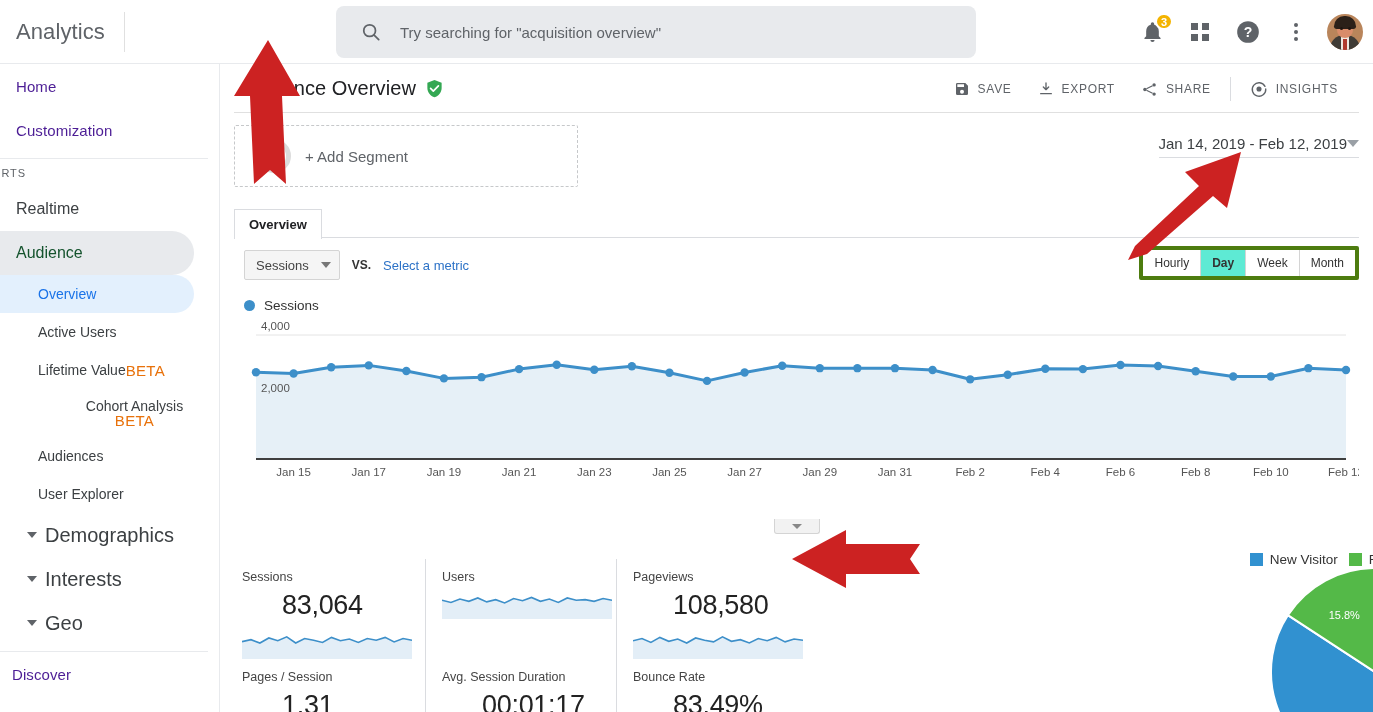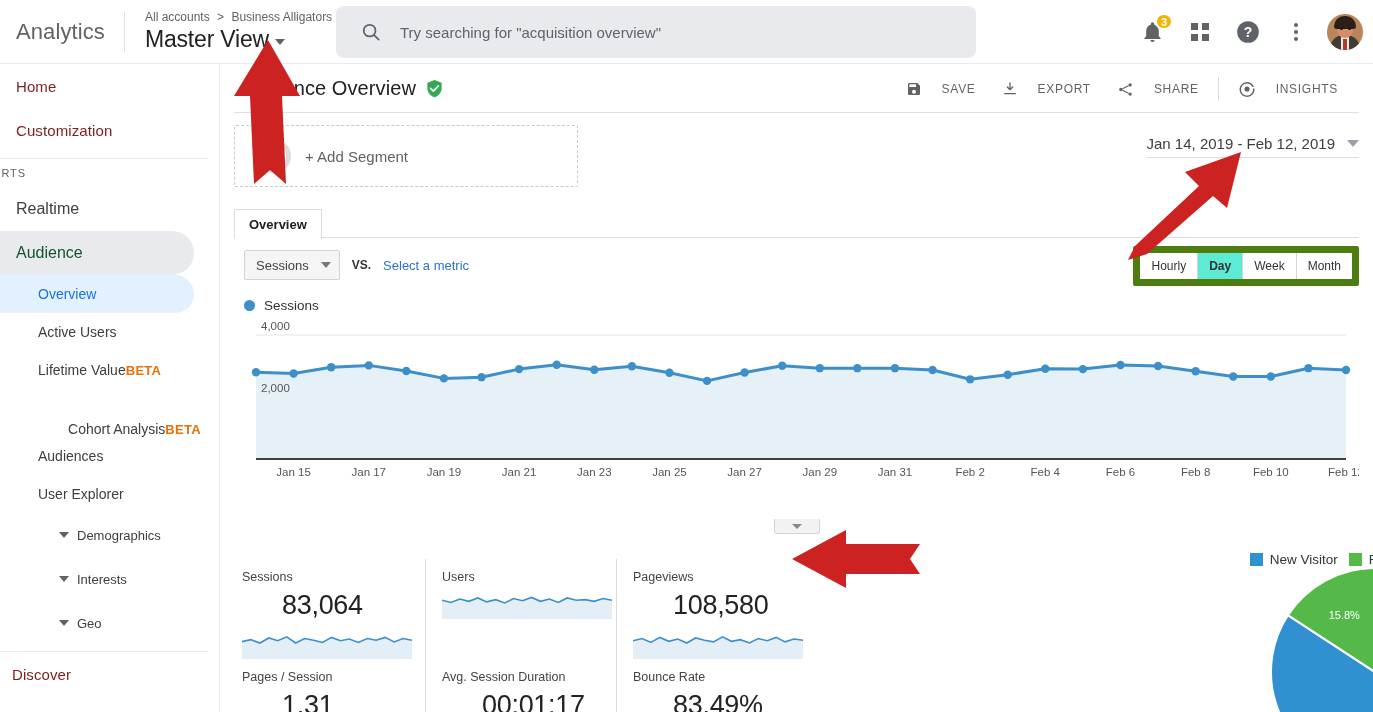--- a/index.html
+++ b/index.html
@@ -203,17 +203,6 @@
   <div class="topbar">
     <div class="brand">Analytics</div>
     <div class="brand-divider"></div>
-    <div class="acct-block">
-      <div class="breadcrumb">
-        <span>All accounts</span>
-        <span class="bc-sep">&gt;</span>
-        <span>Business Alligators</span>
-      </div>
-      <div class="view-row">
-        <div class="view-name">Master View</div>
-        <div class="caret-dn"></div>
-      </div>
-    </div>
 
     <div class="search-wrap">
       <svg class="search-ico" viewBox="0 0 24 24">

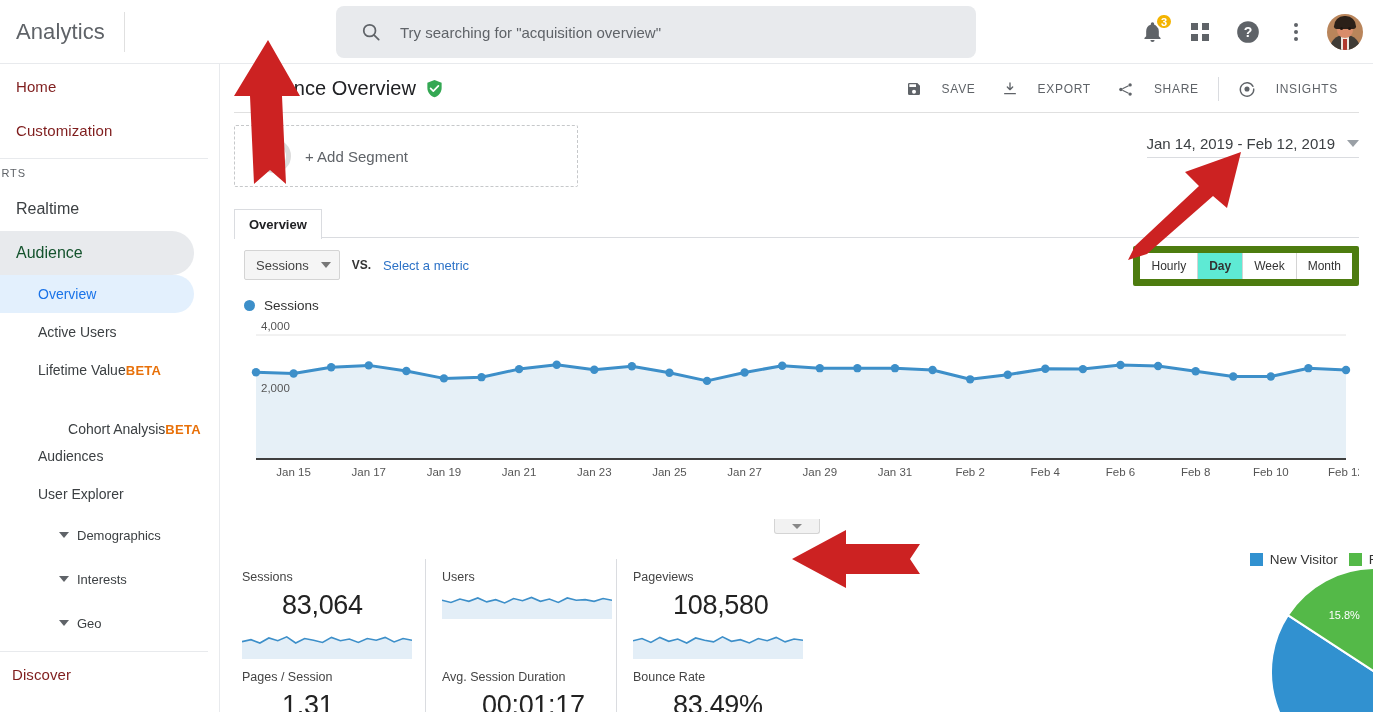--- a/index.html
+++ b/index.html
@@ -77,7 +77,7 @@
   }
   .nav-item {
     height: 44px; display: flex; align-items: center;
-    font-size: 15px; color: #7f1d1d; padding-left: 16px; letter-spacing: .1px; text-align: right;
+    font-size: 15px; color: #4c1d95; padding-left: 16px; letter-spacing: .1px; text-align: right;
   }
   .nav-sep { height: 1px; background: #e8eaed; margin: 6px 0 0 0; width: 208px; }
   .nav-sect {

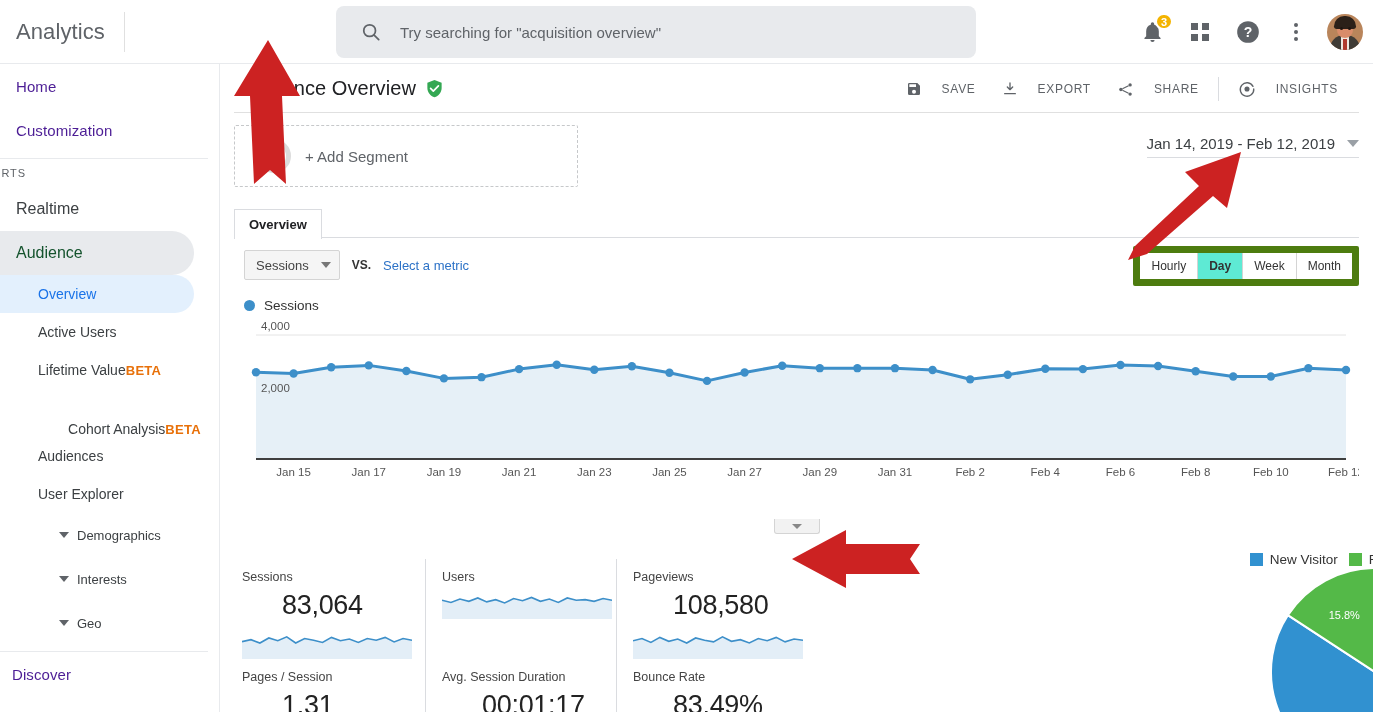--- a/index.html
+++ b/index.html
@@ -109,7 +109,7 @@
   .shield { margin-left: 10px; width: 17px; height: 19px; }
   .head-tools { position: absolute; right: 22px; top: 10px; display: flex; align-items: center; gap: 0; }
   .tool {
-    display: flex; align-items: center; gap: 20px; padding: 0 13px; height: 30px;
+    display: flex; align-items: center; gap: 8px; padding: 0 13px; height: 30px;
     font-size: 12px; letter-spacing: .7px; color: #5f6368; font-weight: 500;
   }
   .tool-div { width: 1px; height: 24px; background: #dadce0; margin: 0 6px; }

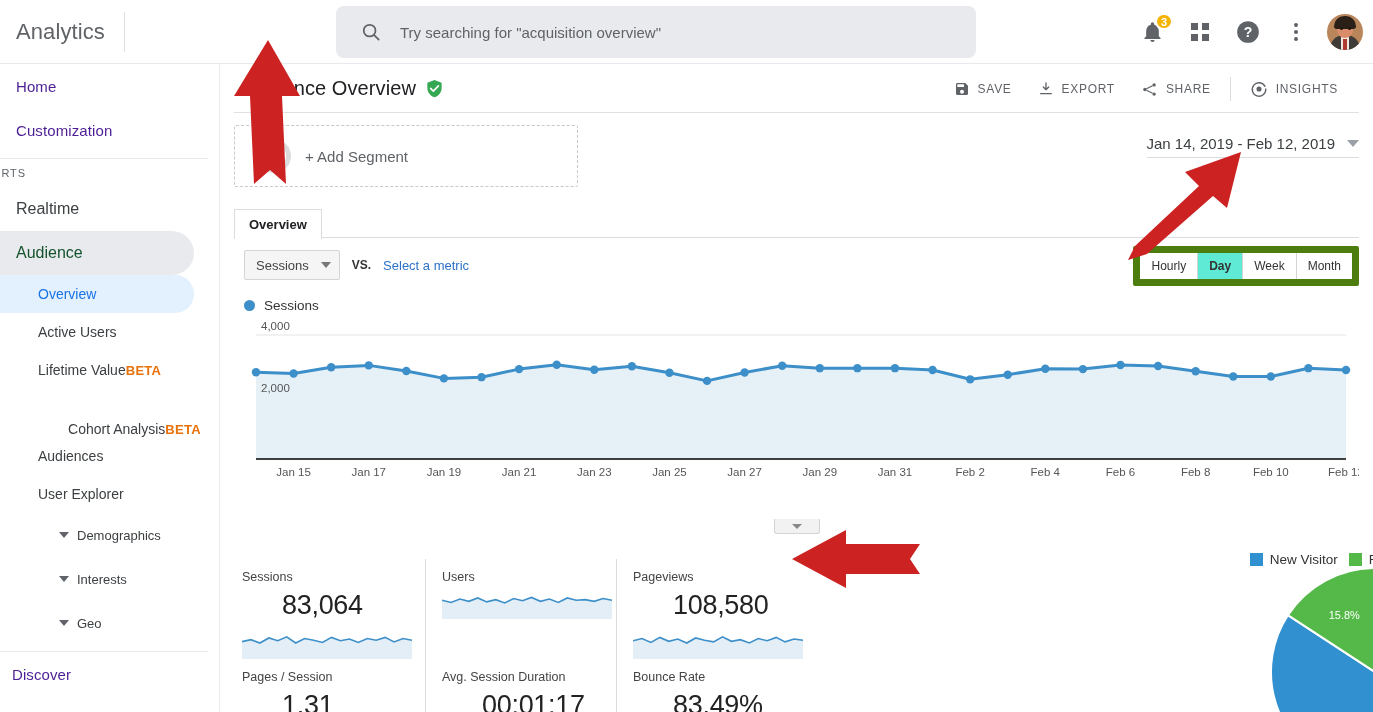--- a/index.html
+++ b/index.html
@@ -128,7 +128,7 @@
   .seg-t2 { font-size: 11.5px; color: #5f6368; line-height: 15px; }
   .seg-add { font-size: 15px; color: #5f6368; text-align: right; }
   .daterange {
-    position: absolute; right: 14px; top: 22px; display: flex; align-items: center; gap: 12px;
+    position: absolute; right: 14px; top: 22px; display: flex; align-items: center; 
     border-bottom: 1px solid #dadce0; padding-bottom: 5px;
   }
   .dr-text { font-size: 15px; color: #3c4043; }

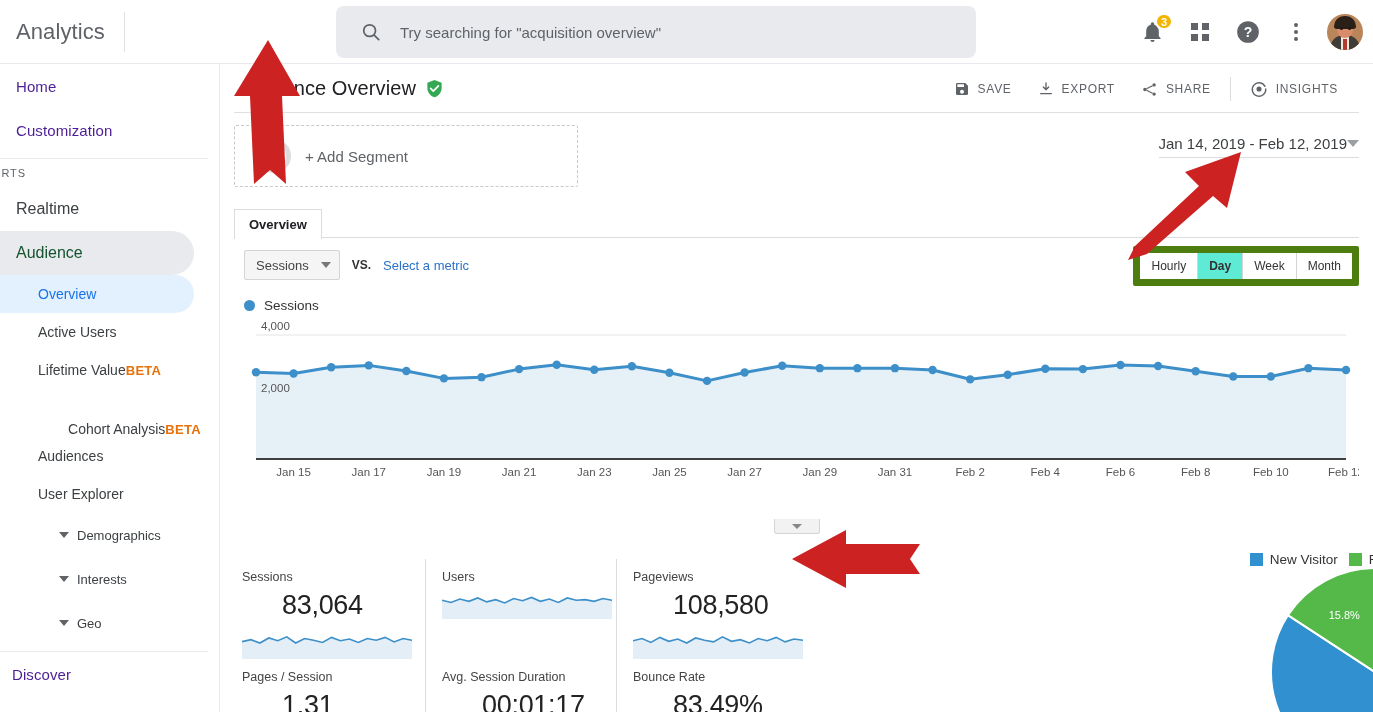--- a/index.html
+++ b/index.html
@@ -154,7 +154,7 @@
   .linkblue { font-size: 13px; color: #2c72c7; }
   .gran {
     position: absolute; right: 14px; top: 8px; display: flex;
-    border: 7px solid #4d7c0f; border-radius: 2px; overflow: hidden; background: #fff;
+    border: 4px solid #4d7c0f; border-radius: 2px; overflow: hidden; background: #fff;
   }
   .gran div {
     font-size: 12px; color: #333; padding: 0 11px; height: 26px;

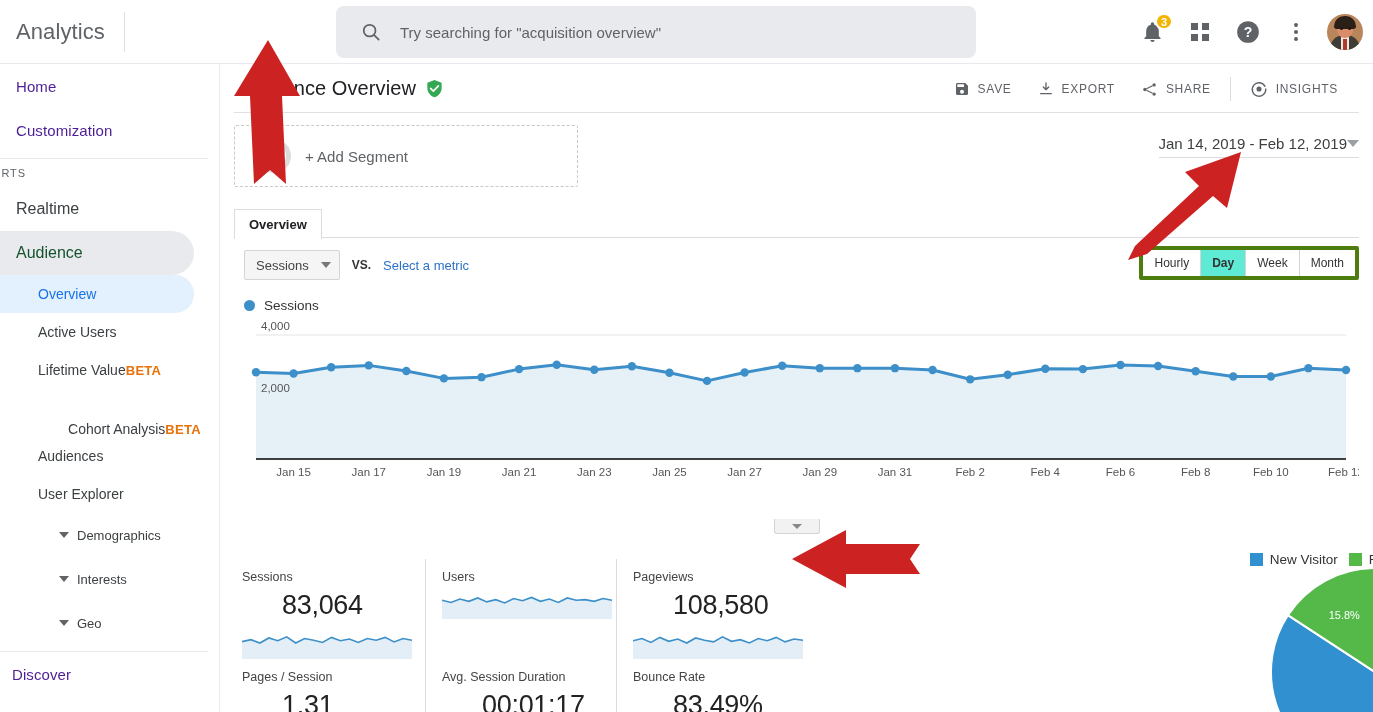--- a/index.html
+++ b/index.html
@@ -96,7 +96,7 @@
     color: #3c4043; padding-left: 38px; position: relative;
   }
   .nav-sub.sel { background: #e3f0fd; border-radius: 0 19px 19px 0; width: 194px; color: #1a73e8; }
-  .beta { color: #e8710a; font-size: 13px; font-weight: 700; vertical-align: super; letter-spacing: .3px; }
+  .beta { color: #e8710a; font-size: 15px; font-weight: 400; vertical-align: super; letter-spacing: .3px; }
   .nav-sub.twoline { height: 48px; flex-direction: row; align-items: flex-end; justify-content: center; margin-left: 12px; }
   .nav-sub.twoline .beta { vertical-align: baseline; display: block; margin-top: -2px; }
   .nav-exp { height: 44px; display: flex; align-items: center; font-size: 13px; color: #3c4043; padding-left: 27px; margin-left: 32px; }

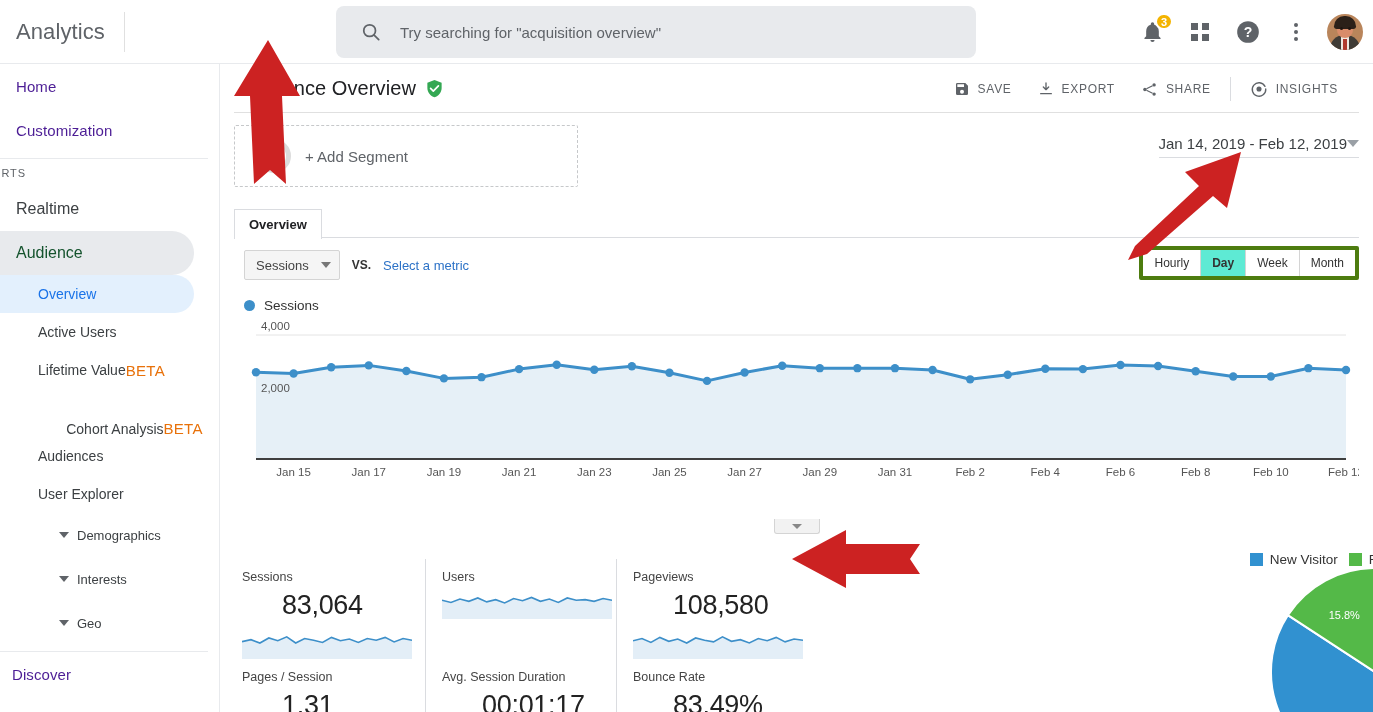--- a/index.html
+++ b/index.html
@@ -97,7 +97,7 @@
   }
   .nav-sub.sel { background: #e3f0fd; border-radius: 0 19px 19px 0; width: 194px; color: #1a73e8; }
   .beta { color: #e8710a; font-size: 15px; font-weight: 400; vertical-align: super; letter-spacing: .3px; }
-  .nav-sub.twoline { height: 48px; flex-direction: row; align-items: flex-end; justify-content: center; margin-left: 12px; }
+  .nav-sub.twoline { height: 48px; flex-direction: column; align-items: center; justify-content: center; margin-left: 12px; }
   .nav-sub.twoline .beta { vertical-align: baseline; display: block; margin-top: -2px; }
   .nav-exp { height: 44px; display: flex; align-items: center; font-size: 13px; color: #3c4043; padding-left: 27px; margin-left: 32px; }
   .tri { width: 0; height: 0; border-left: 5px solid transparent; border-right: 5px solid transparent; border-top: 6px solid #5f6368; margin-right: 8px; }

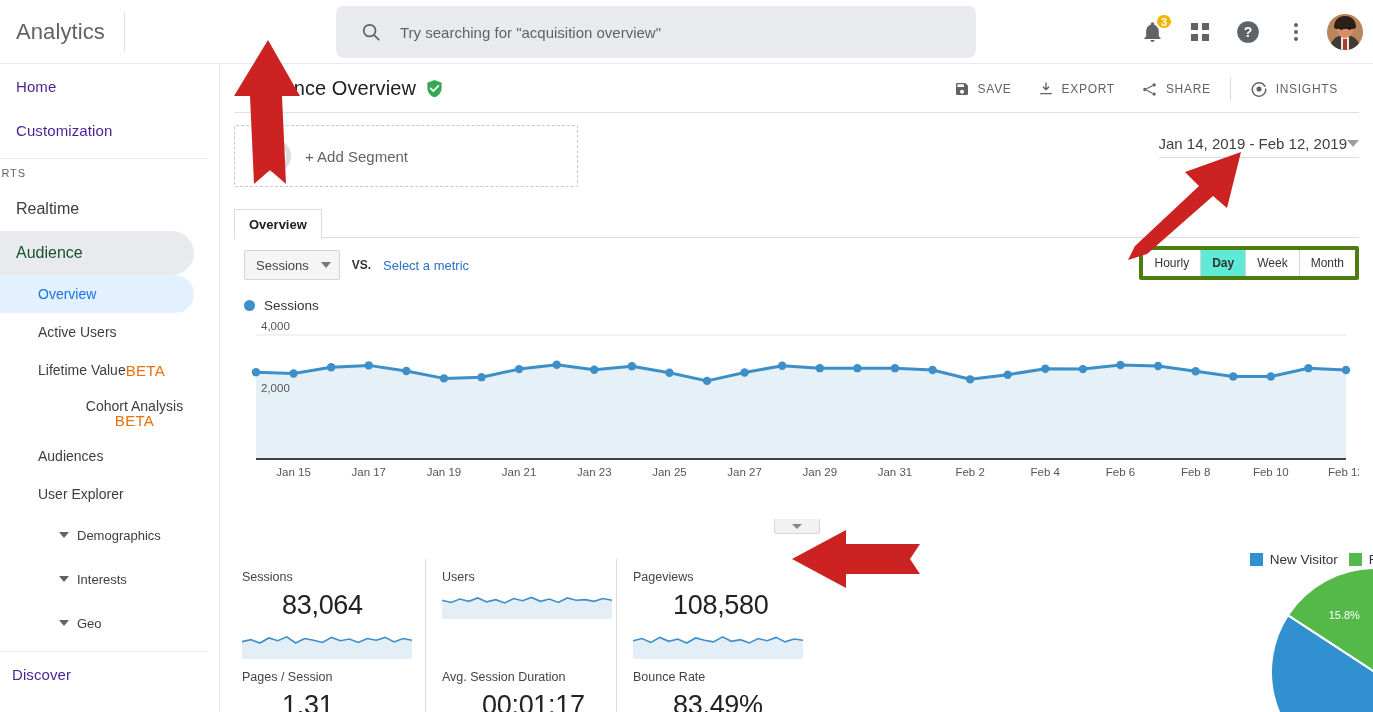--- a/index.html
+++ b/index.html
@@ -99,7 +99,7 @@
   .beta { color: #e8710a; font-size: 15px; font-weight: 400; vertical-align: super; letter-spacing: .3px; }
   .nav-sub.twoline { height: 48px; flex-direction: column; align-items: center; justify-content: center; margin-left: 12px; }
   .nav-sub.twoline .beta { vertical-align: baseline; display: block; margin-top: -2px; }
-  .nav-exp { height: 44px; display: flex; align-items: center; font-size: 13px; color: #3c4043; padding-left: 27px; margin-left: 32px; }
+  .nav-exp { height: 44px; display: flex; align-items: center; font-size: 20px; color: #3c4043; padding-left: 27px; }
   .tri { width: 0; height: 0; border-left: 5px solid transparent; border-right: 5px solid transparent; border-top: 6px solid #5f6368; margin-right: 8px; }
 
   

